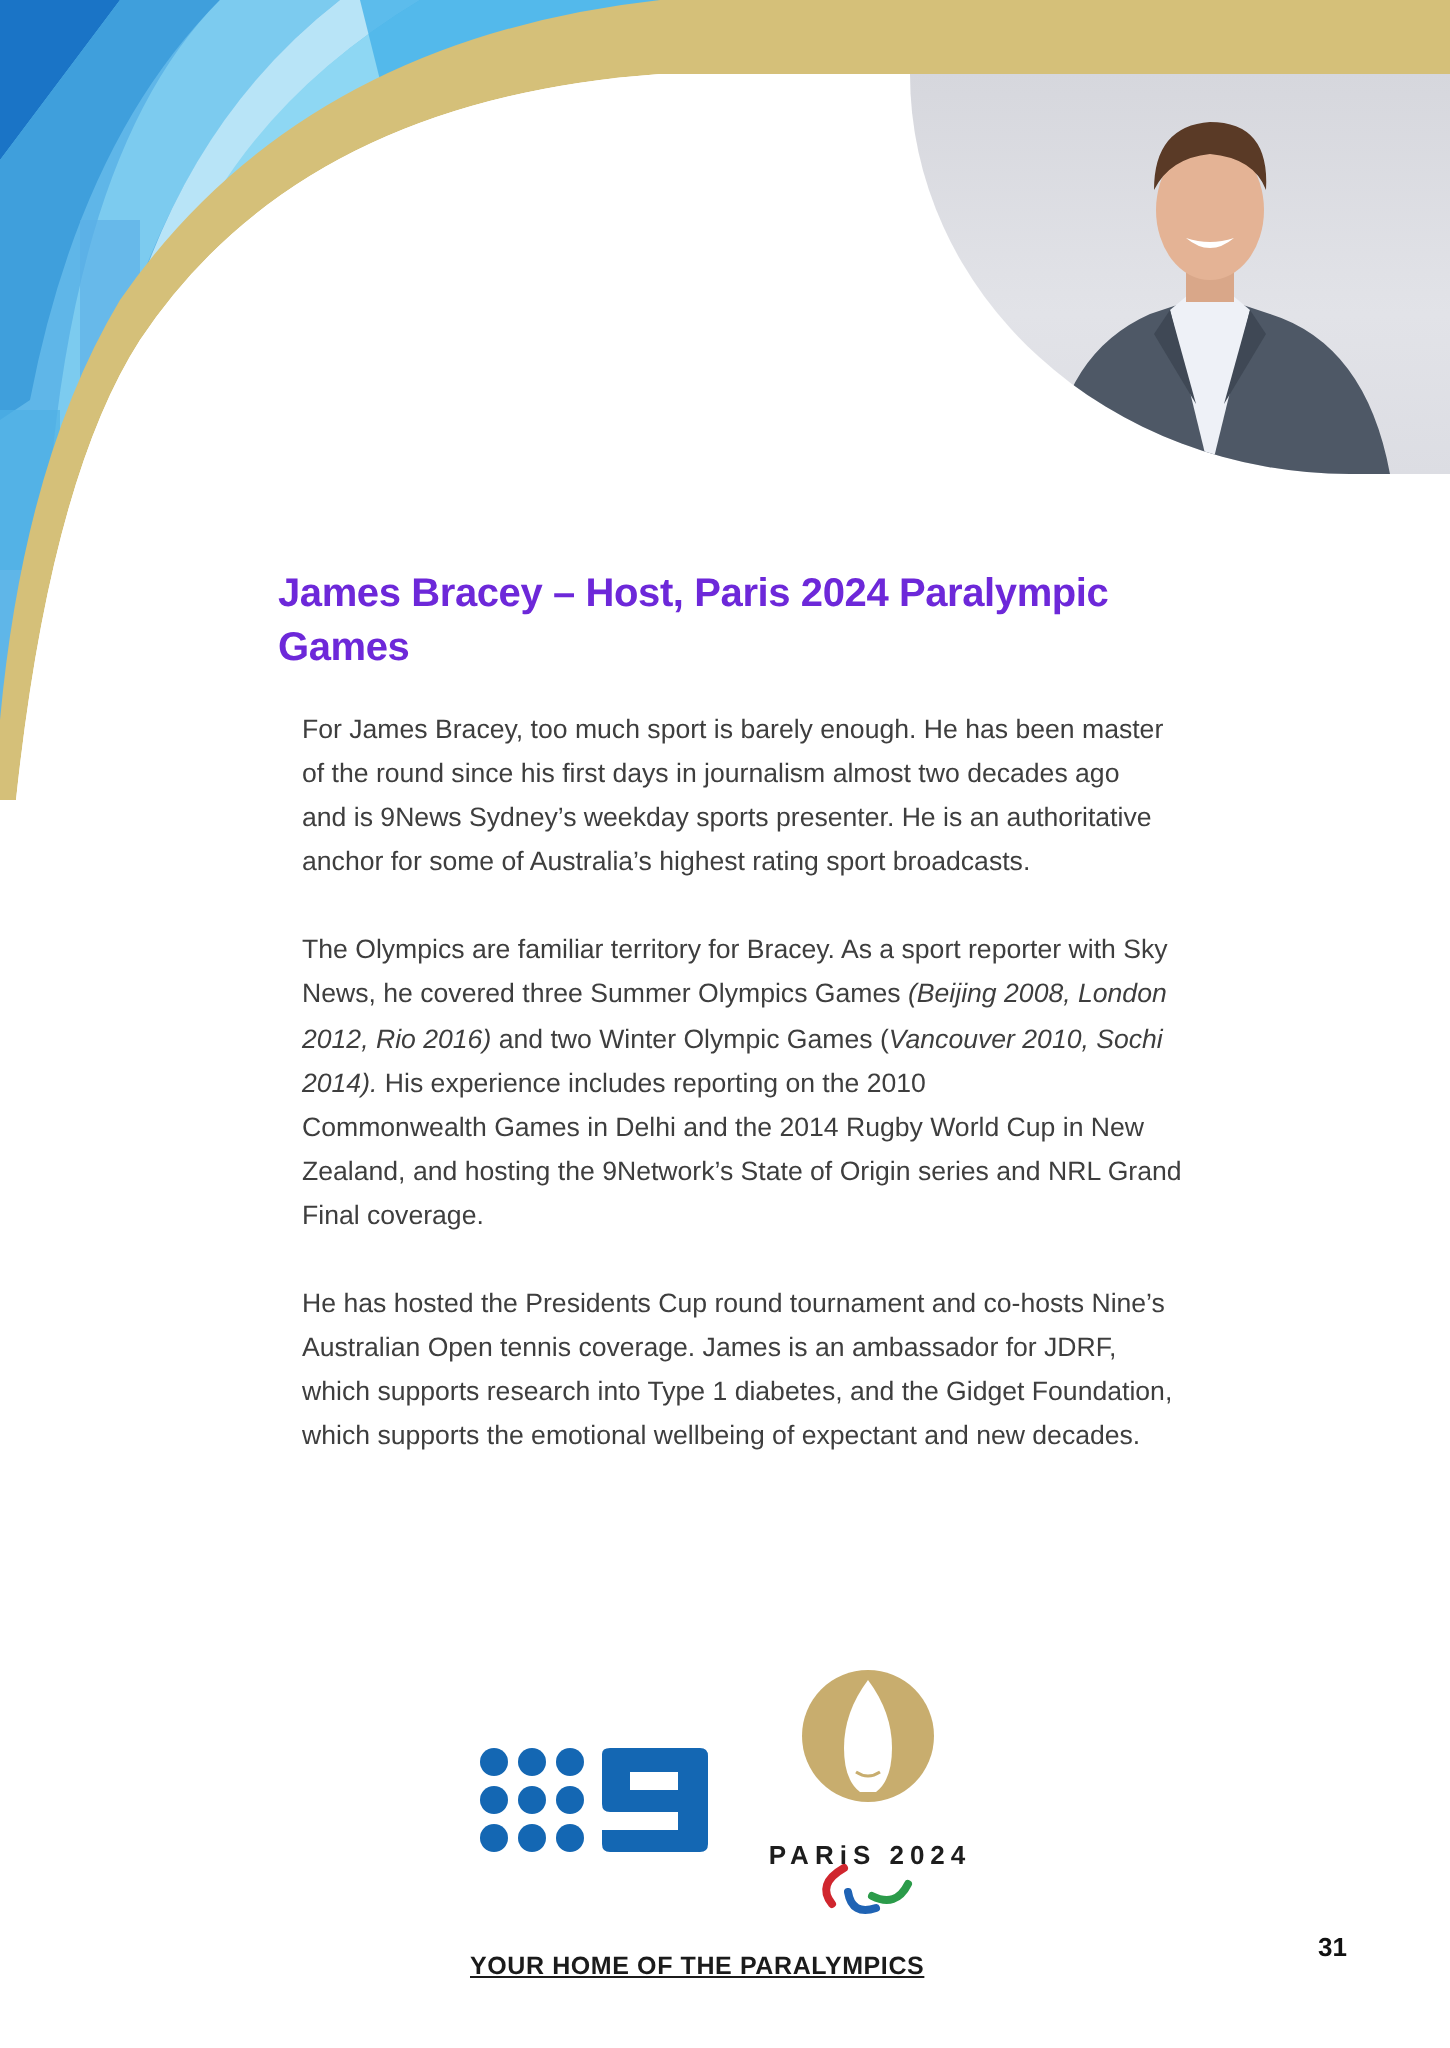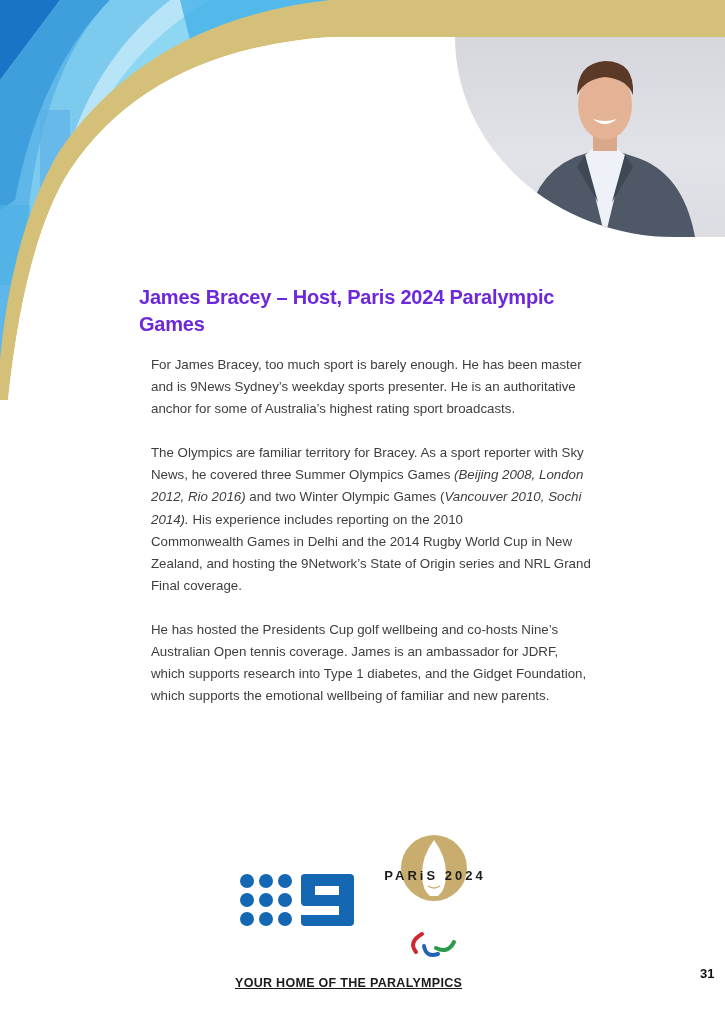--- a/index.html
+++ b/index.html
@@ -98,6 +98,7 @@
 <div class="body">
   <p>
     <span class="line">For James Bracey, too much sport is barely enough. He has been master</span>
+    <span class="line">of the round since his first days in journalism almost two decades ago</span>
     <span class="line">and is 9News Sydney’s weekday sports presenter. He is an authoritative</span>
     <span class="line">anchor for some of Australia’s highest rating sport broadcasts.</span>
   </p>

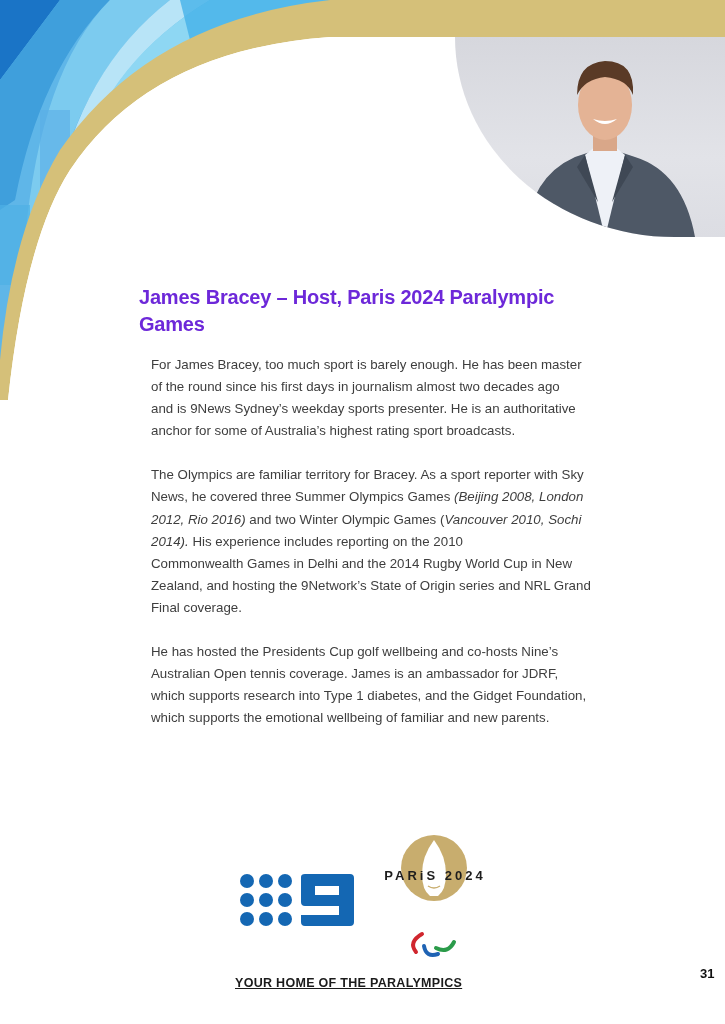--- a/index.html
+++ b/index.html
@@ -112,7 +112,7 @@
     <span class="line">Final coverage.</span>
   </p>
   <p>
-    <span class="line">He has hosted the Presidents Cup golf wellbeing and co-hosts Nine’s</span>
+    <span class="line">He has hosted the Presidents Cup round tournament and co-hosts Nine’s</span>
     <span class="line">Australian Open tennis coverage. James is an ambassador for JDRF,</span>
     <span class="line">which supports research into Type 1 diabetes, and the Gidget Foundation,</span>
     <span class="line">which supports the emotional wellbeing of familiar and new parents.</span>

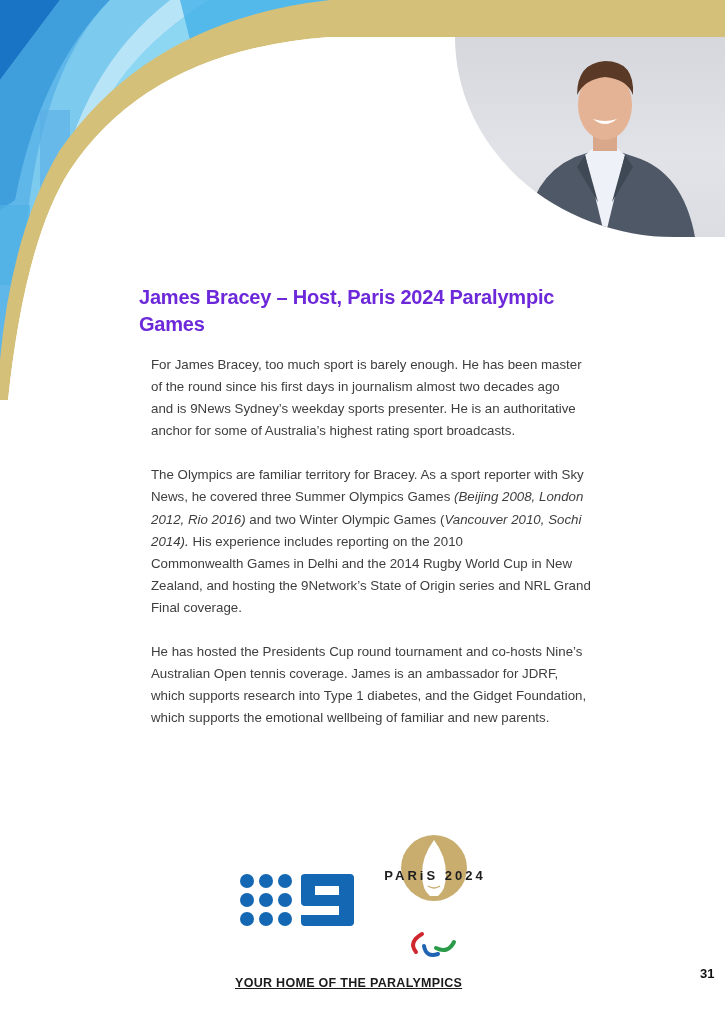--- a/index.html
+++ b/index.html
@@ -115,7 +115,7 @@
     <span class="line">He has hosted the Presidents Cup round tournament and co-hosts Nine’s</span>
     <span class="line">Australian Open tennis coverage. James is an ambassador for JDRF,</span>
     <span class="line">which supports research into Type 1 diabetes, and the Gidget Foundation,</span>
-    <span class="line">which supports the emotional wellbeing of familiar and new parents.</span>
+    <span class="line">which supports the emotional wellbeing of expectant and new decades.</span>
   </p>
 </div>
 

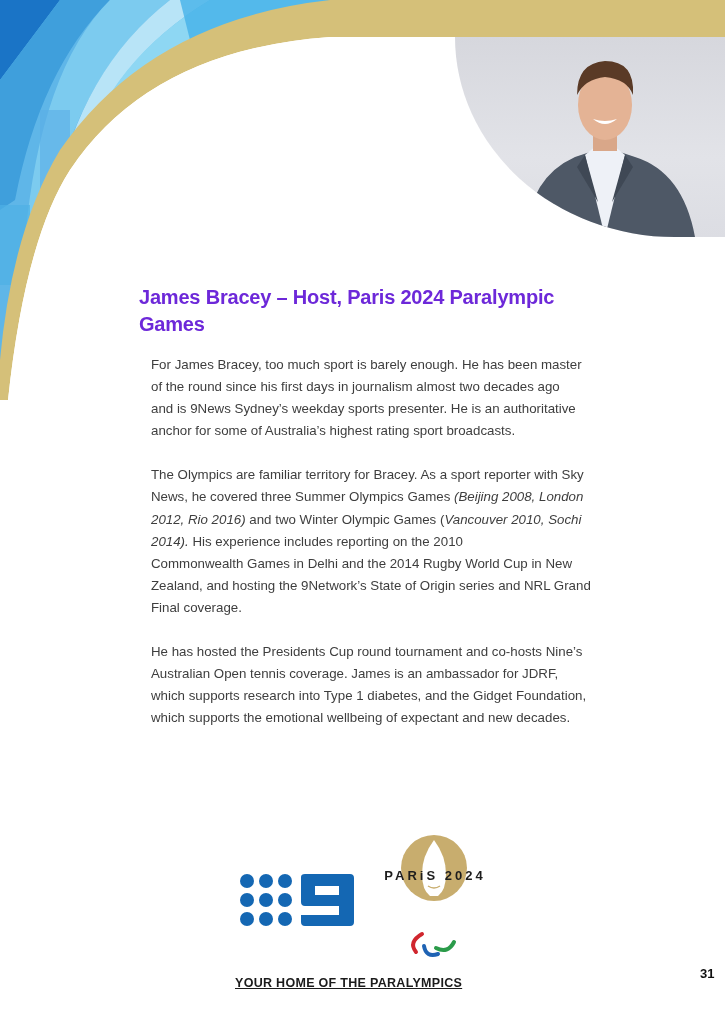--- a/index.html
+++ b/index.html
@@ -31,7 +31,7 @@
   .logo9 { position: absolute; left: 239px; top: 873px; }
   .paris { position: absolute; left: 378px; top: 834px; width: 112px; }
   .paris-text {
-    position: absolute; left: 380px; top: 868px; width: 110px; text-align: center;
+    position: absolute; left: 380px; top: 920px; width: 110px; text-align: center;
     font-size: 13px; letter-spacing: 3px; color: #1d1d1d; font-weight: bold;
   }
   .tagline {

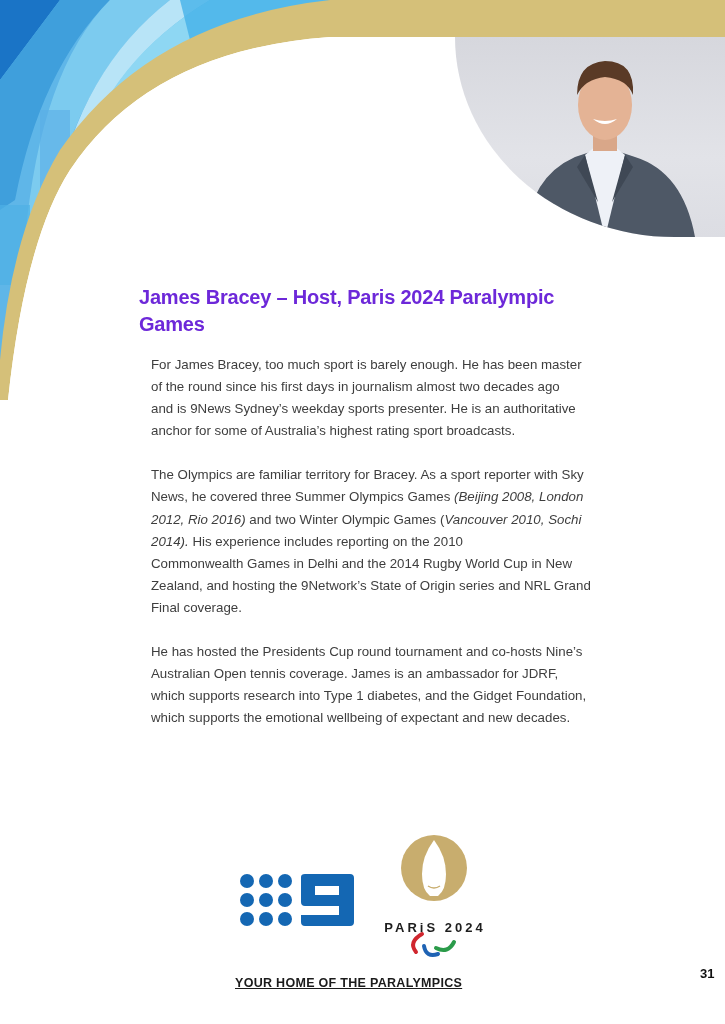--- a/index.html
+++ b/index.html
@@ -41,7 +41,7 @@
     text-decoration: underline;
   }
   .pagenum {
-    position: absolute; left: 700px; top: 966px; font-size: 13px; font-weight: bold; color: #111;
+    position: absolute; left: 659px; top: 966px; font-size: 13px; font-weight: bold; color: #111;
   }
 </style>
 </head>

